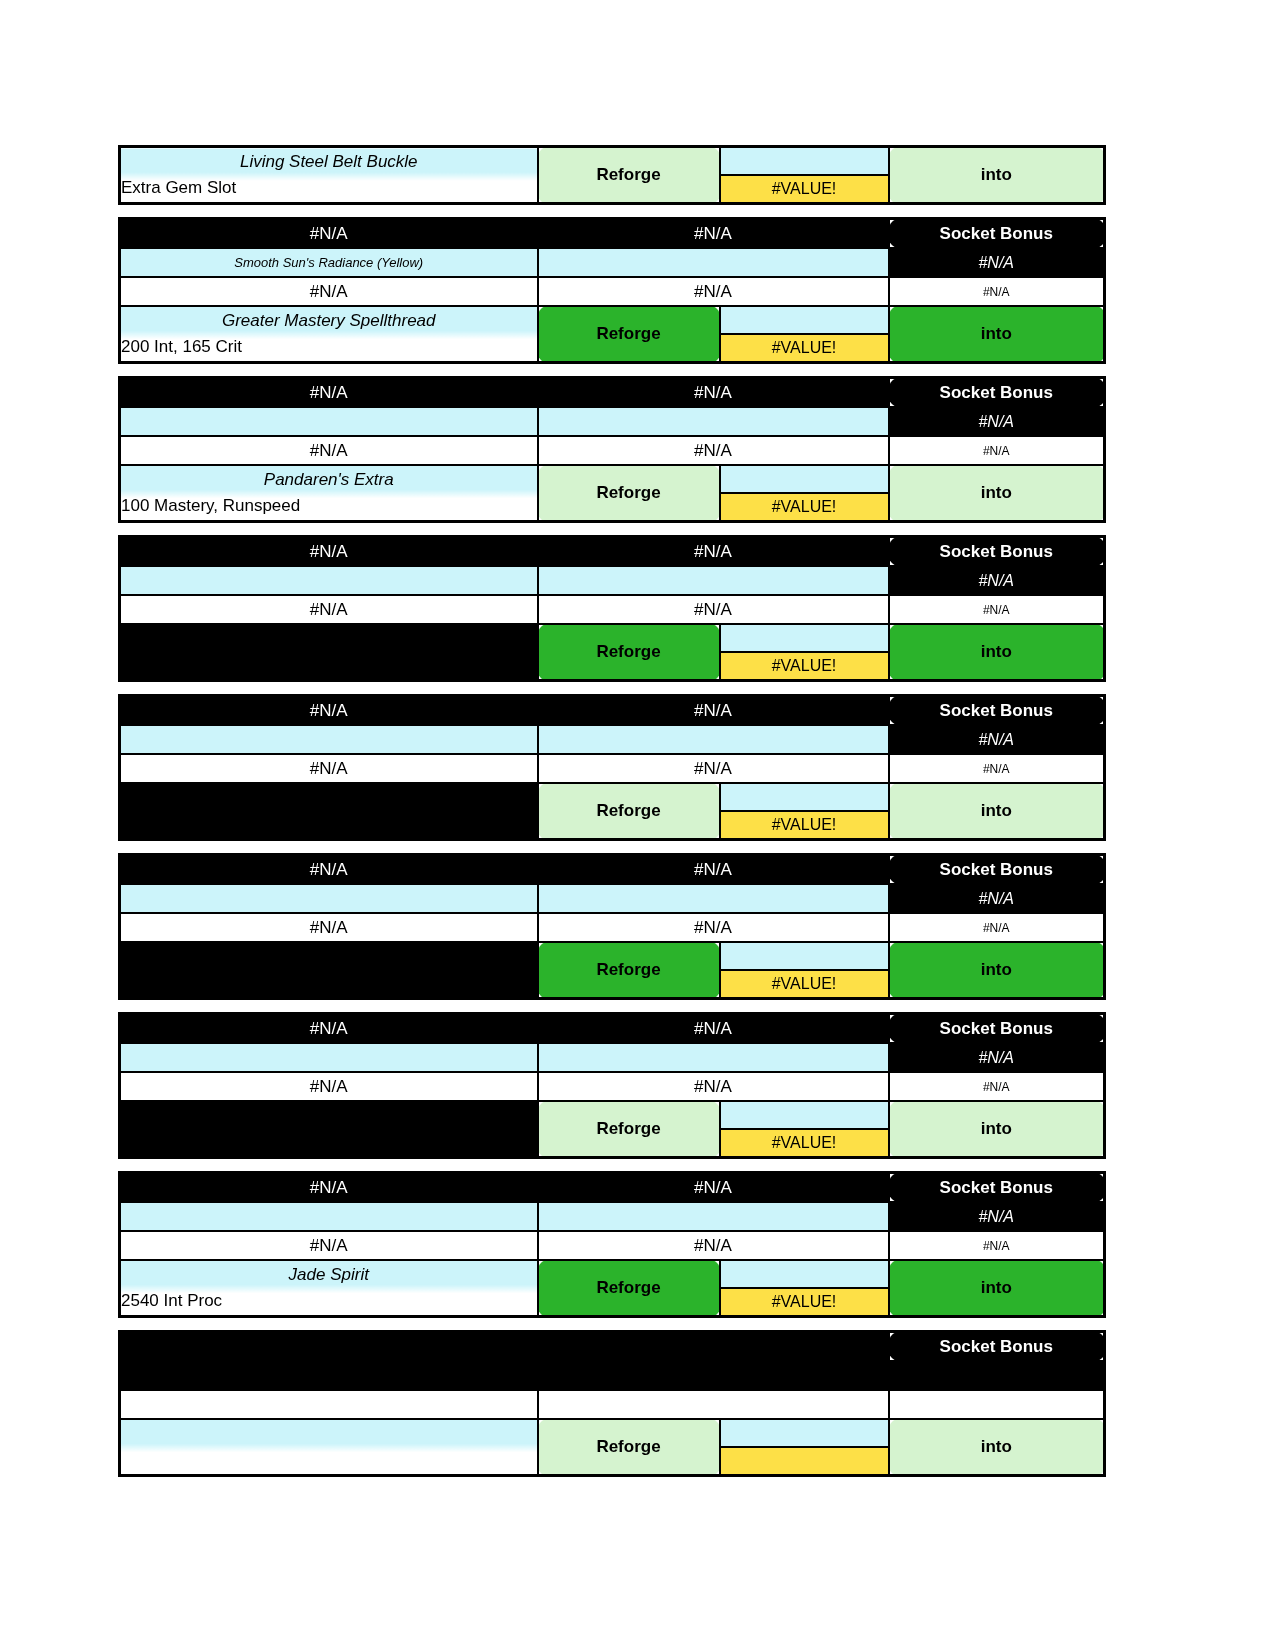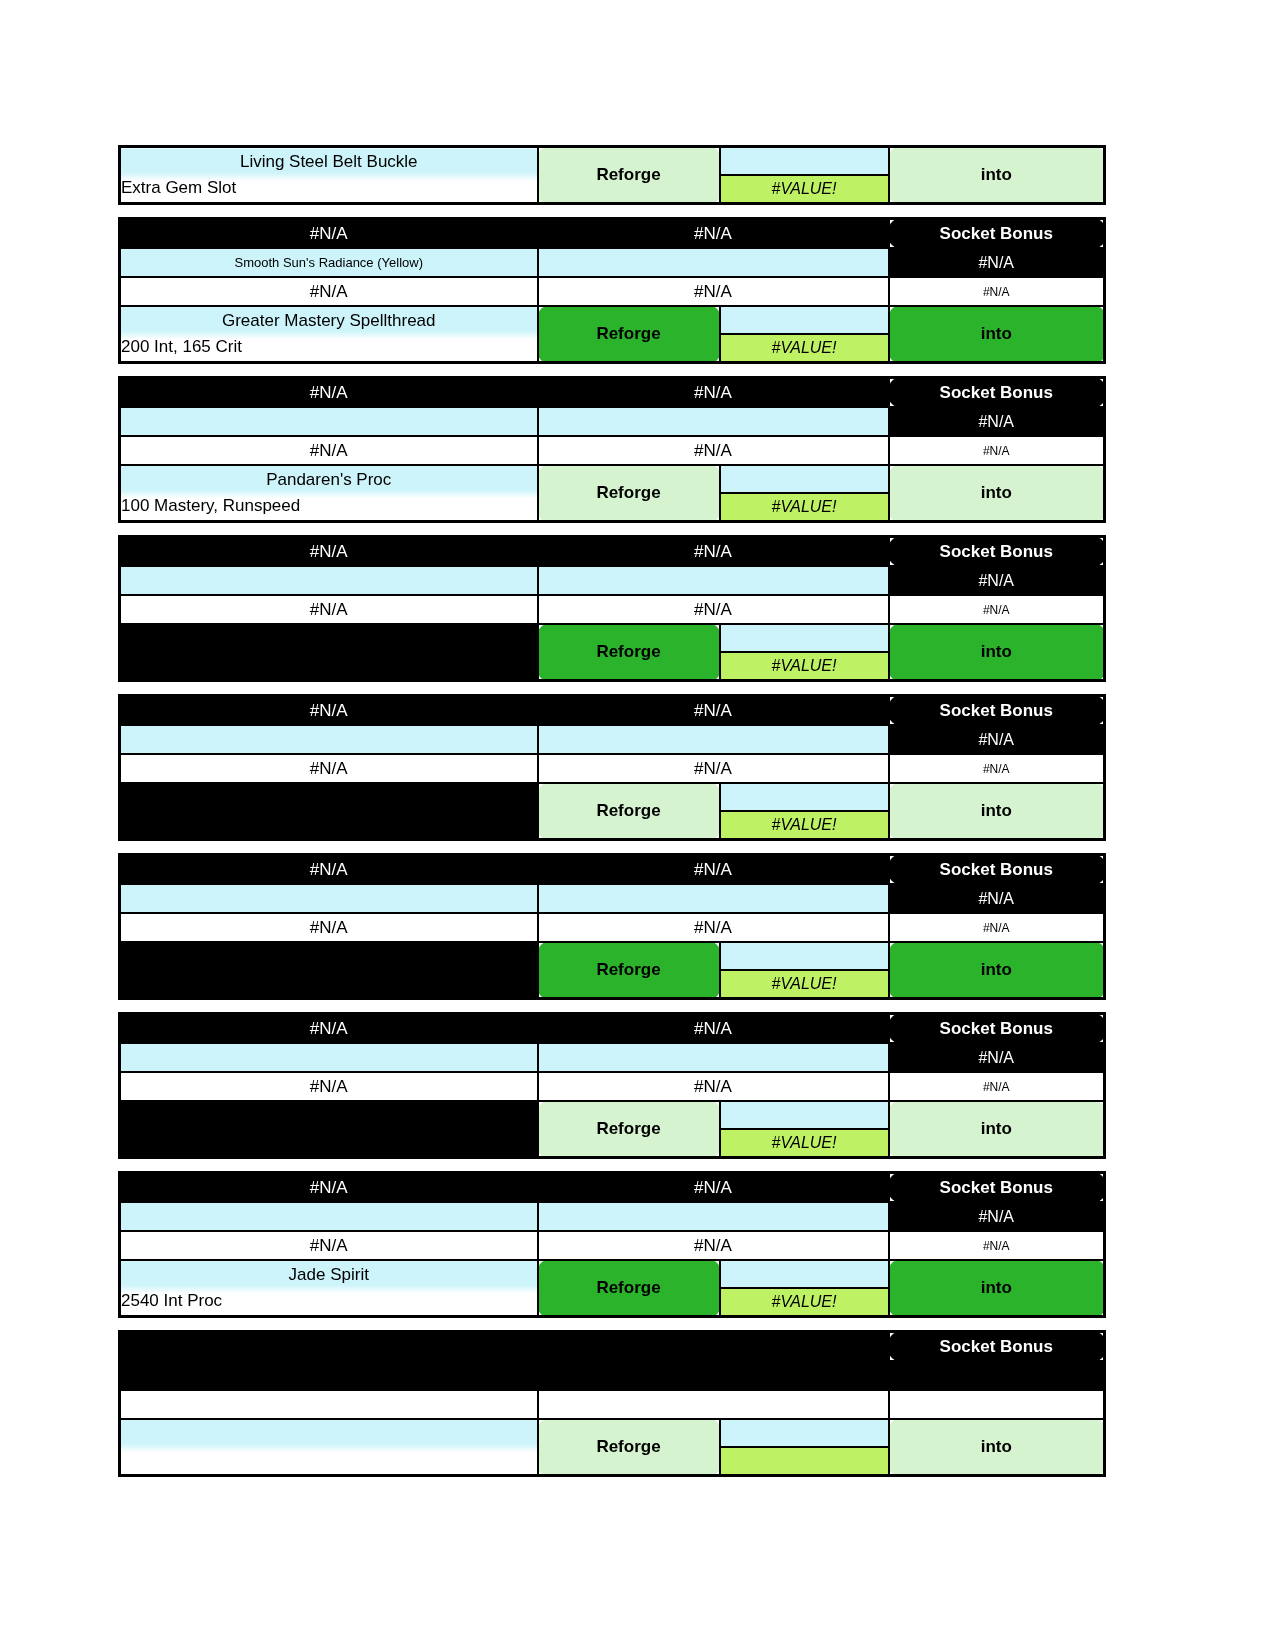--- a/index.html
+++ b/index.html
@@ -26,7 +26,7 @@
   .fs13{font-size:13px;}
   .fs12{font-size:12px;}
   .gray-top{border-top:2px solid #8a8a8a;}
-  .iname{height:26px;line-height:26px;font-size:17px;}
+  .iname{height:26px;line-height:26px;font-style:italic;font-size:17px;}
   .istats{height:26px;line-height:26px;font-style:normal;font-size:17px;text-align:left;}
   .valcell{background:#bef264;font-style:italic;}
 </style>

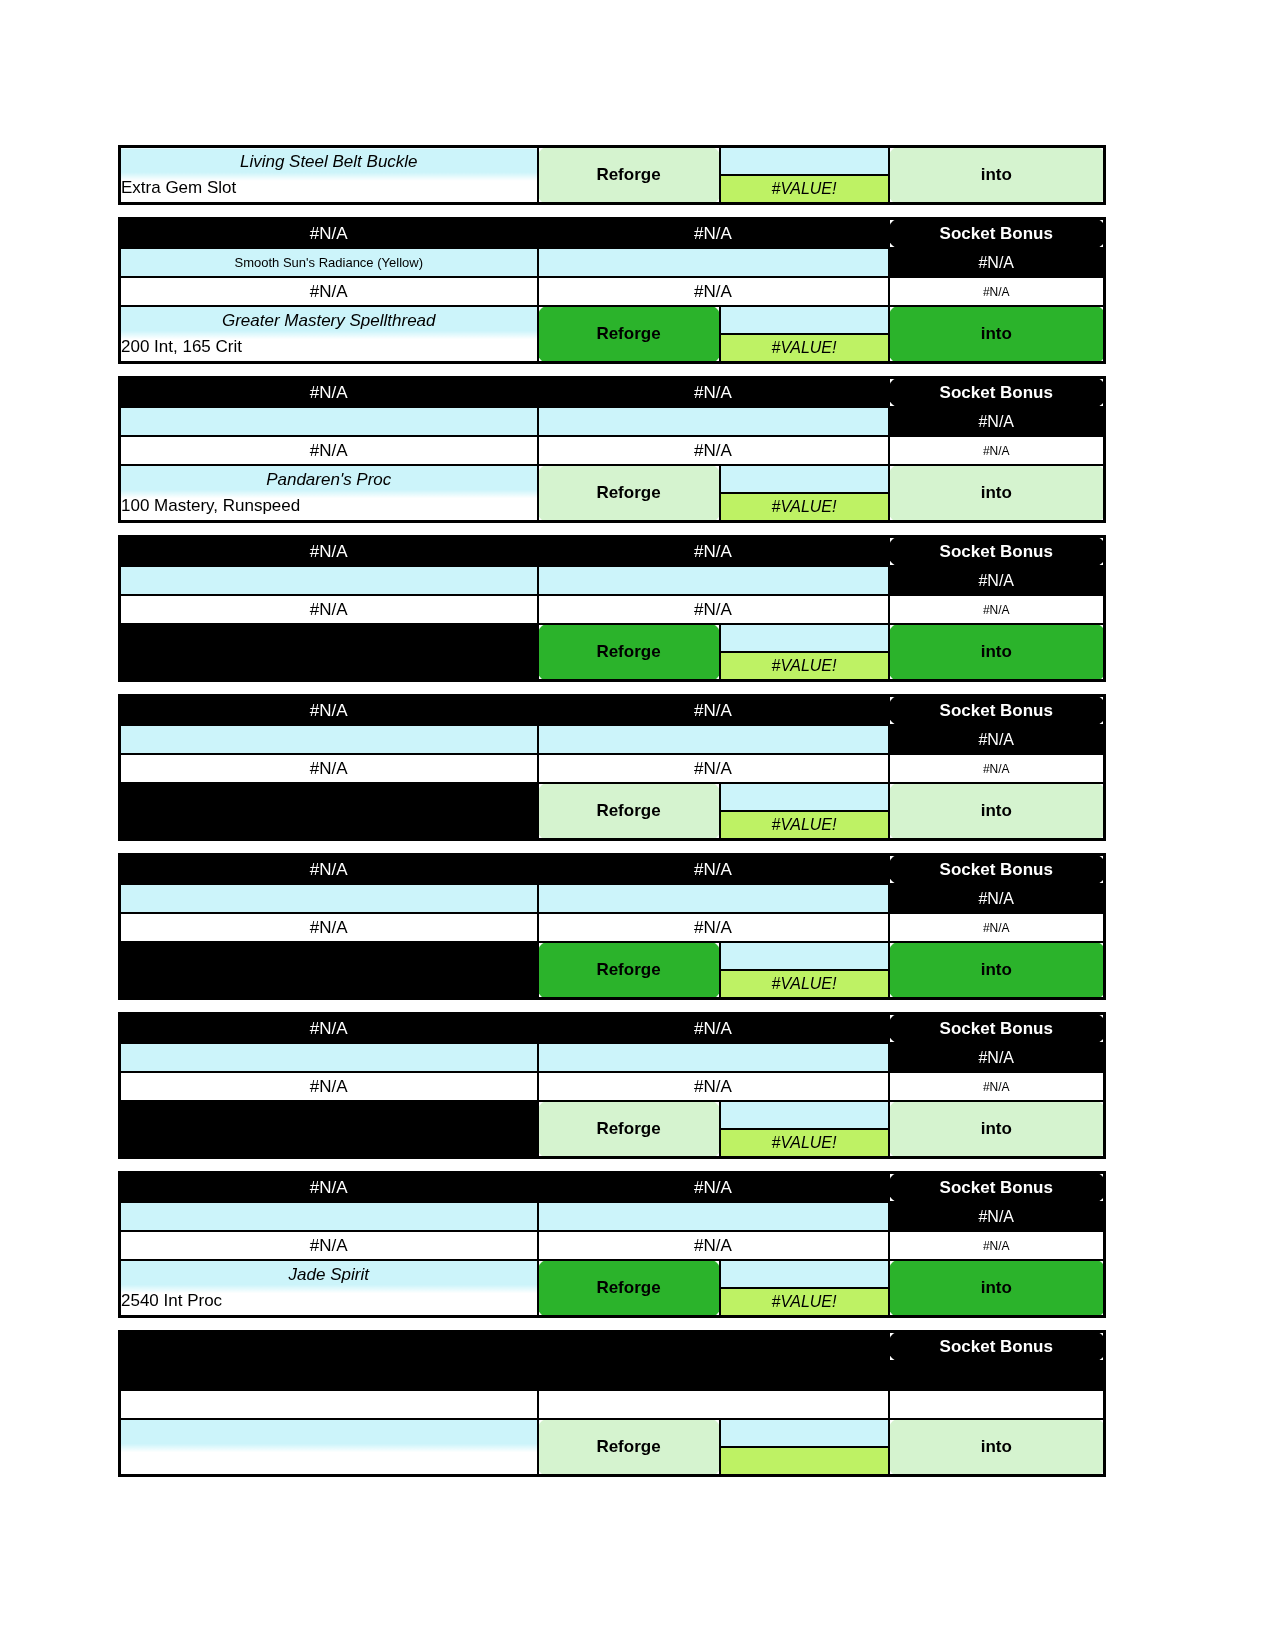--- a/index.html
+++ b/index.html
@@ -28,7 +28,7 @@
   .gray-top{border-top:2px solid #8a8a8a;}
   .iname{height:26px;line-height:26px;font-style:italic;font-size:17px;}
   .istats{height:26px;line-height:26px;font-style:normal;font-size:17px;text-align:left;}
-  .valcell{background:#bef264;font-style:italic;}
+  .valcell{background:#fde047;}
 </style>
 </head>
 <body>

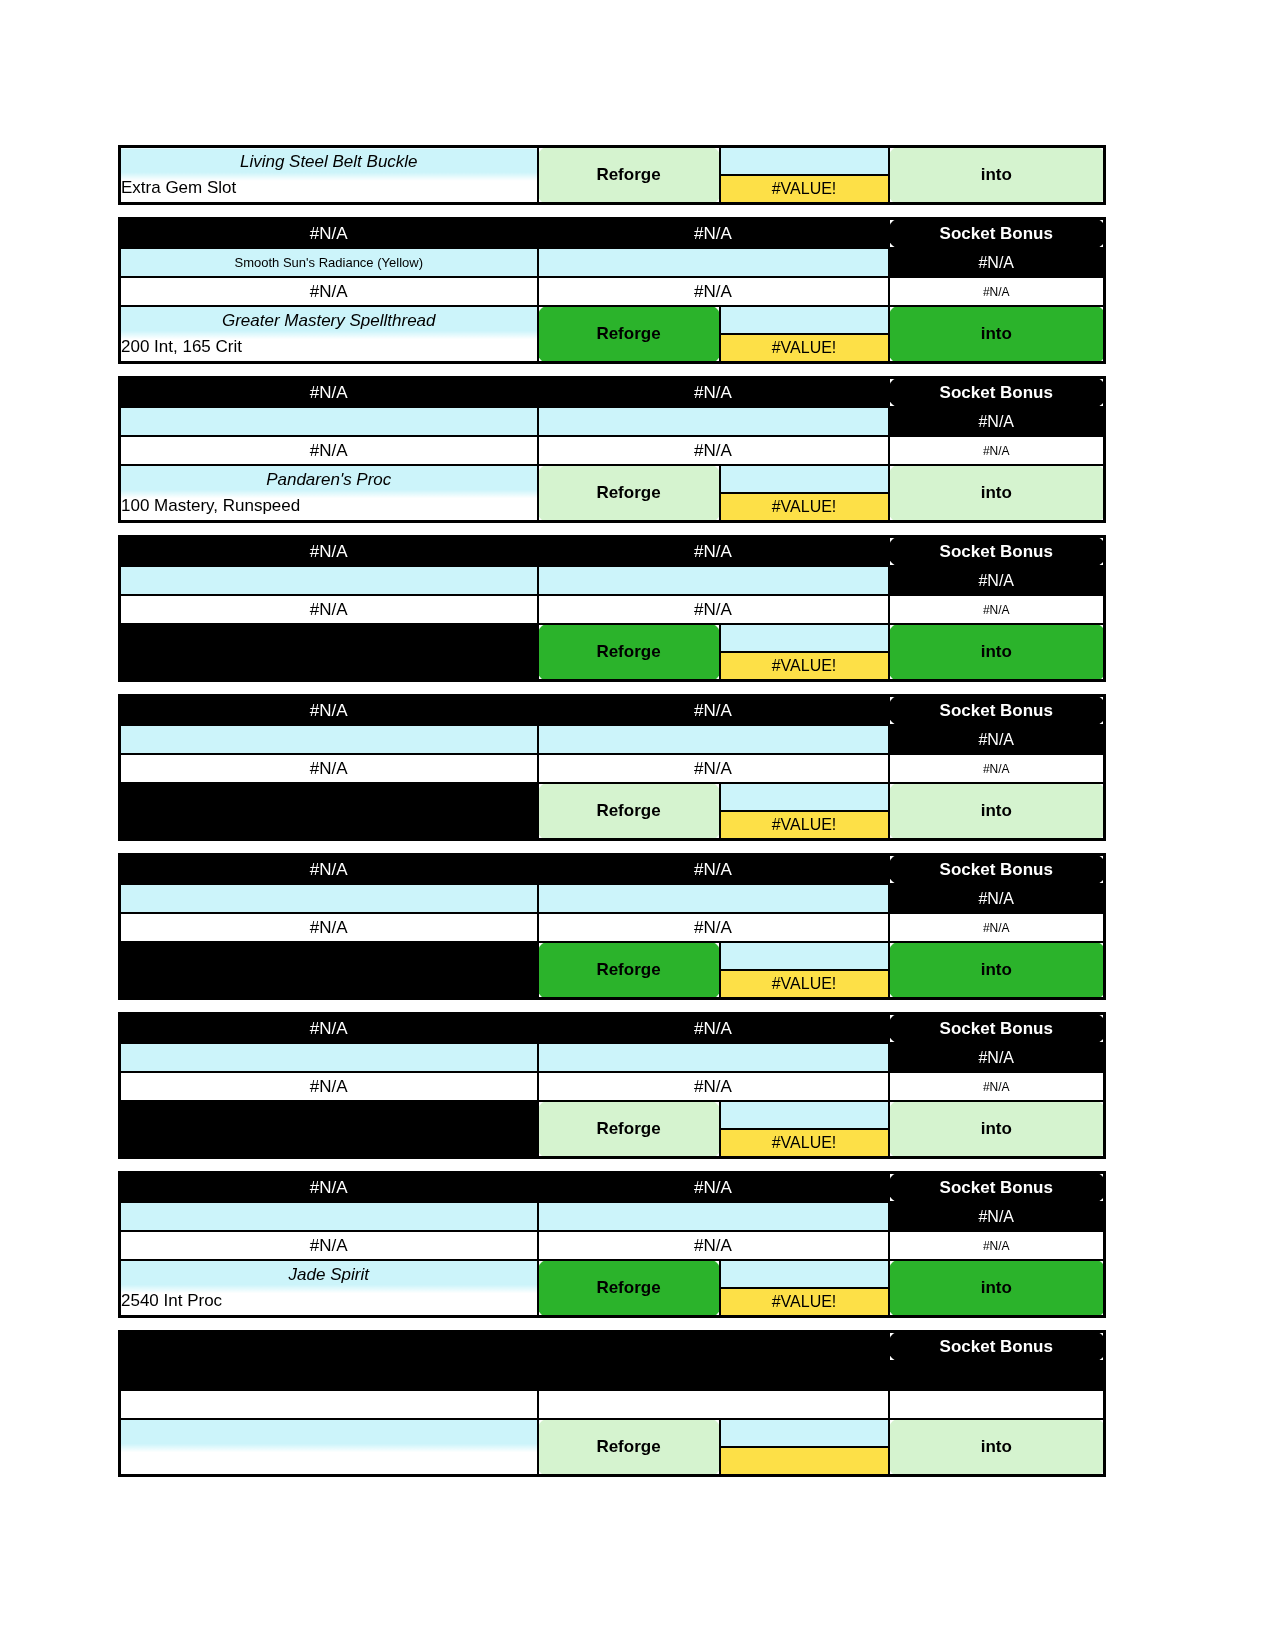--- a/index.html
+++ b/index.html
@@ -20,7 +20,7 @@
   .g-light{background:#D5F3CF;}
   .g-dark{background:#2BB32B;}
   .bold{font-weight:bold;border-radius:10px;}
-  .it{}
+  .it{font-style:italic;}
   .fs17{font-size:17px;}
   .fs16{font-size:16px;}
   .fs13{font-size:13px;}

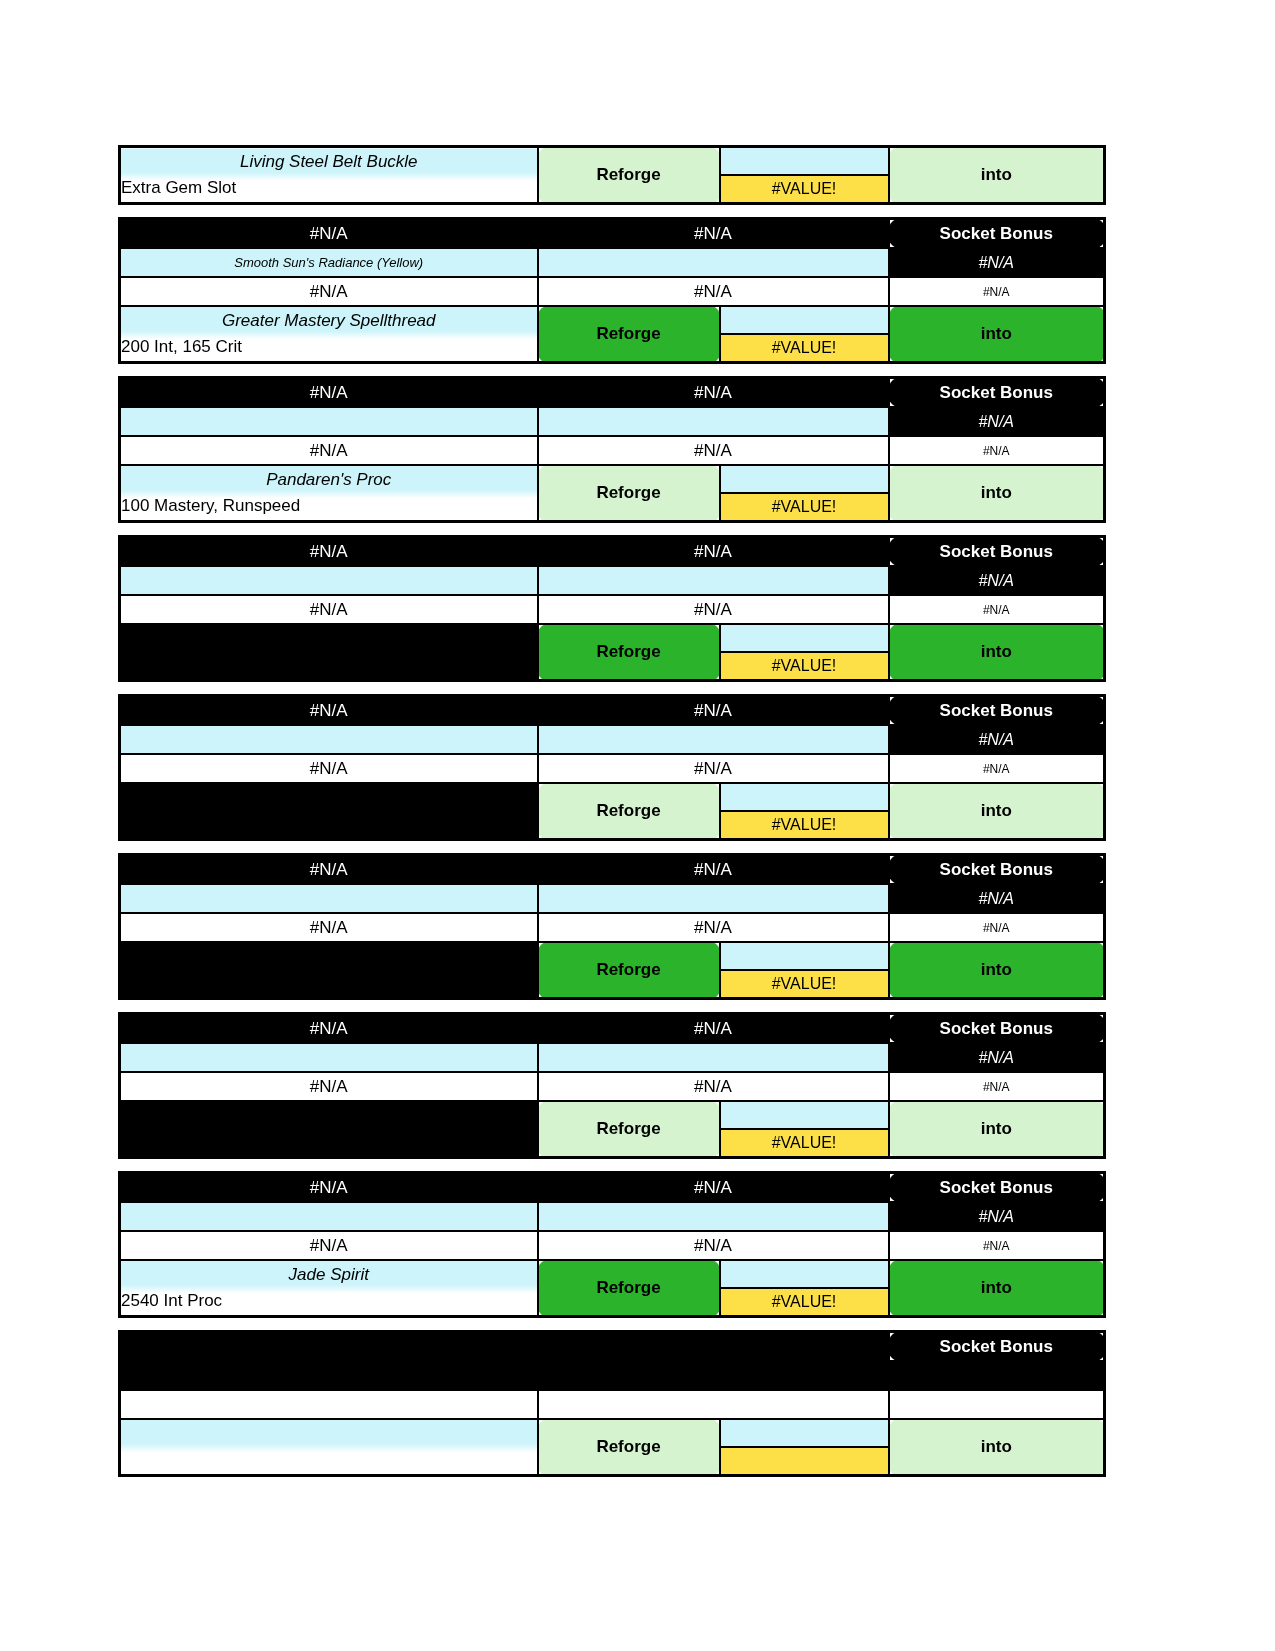--- a/index.html
+++ b/index.html
@@ -121,7 +121,7 @@
     </tr>
     <tr class="r-it">
       <td class="grad c" rowspan="2">
-        <div class="iname">Pandaren's Proc</div>
+        <div class="iname">Pandaren's Extra</div>
         <div class="istats">100 Mastery, Runspeed</div>
       </td>
       <td class="g-light c bold fs17" rowspan="2">Reforge</td>

